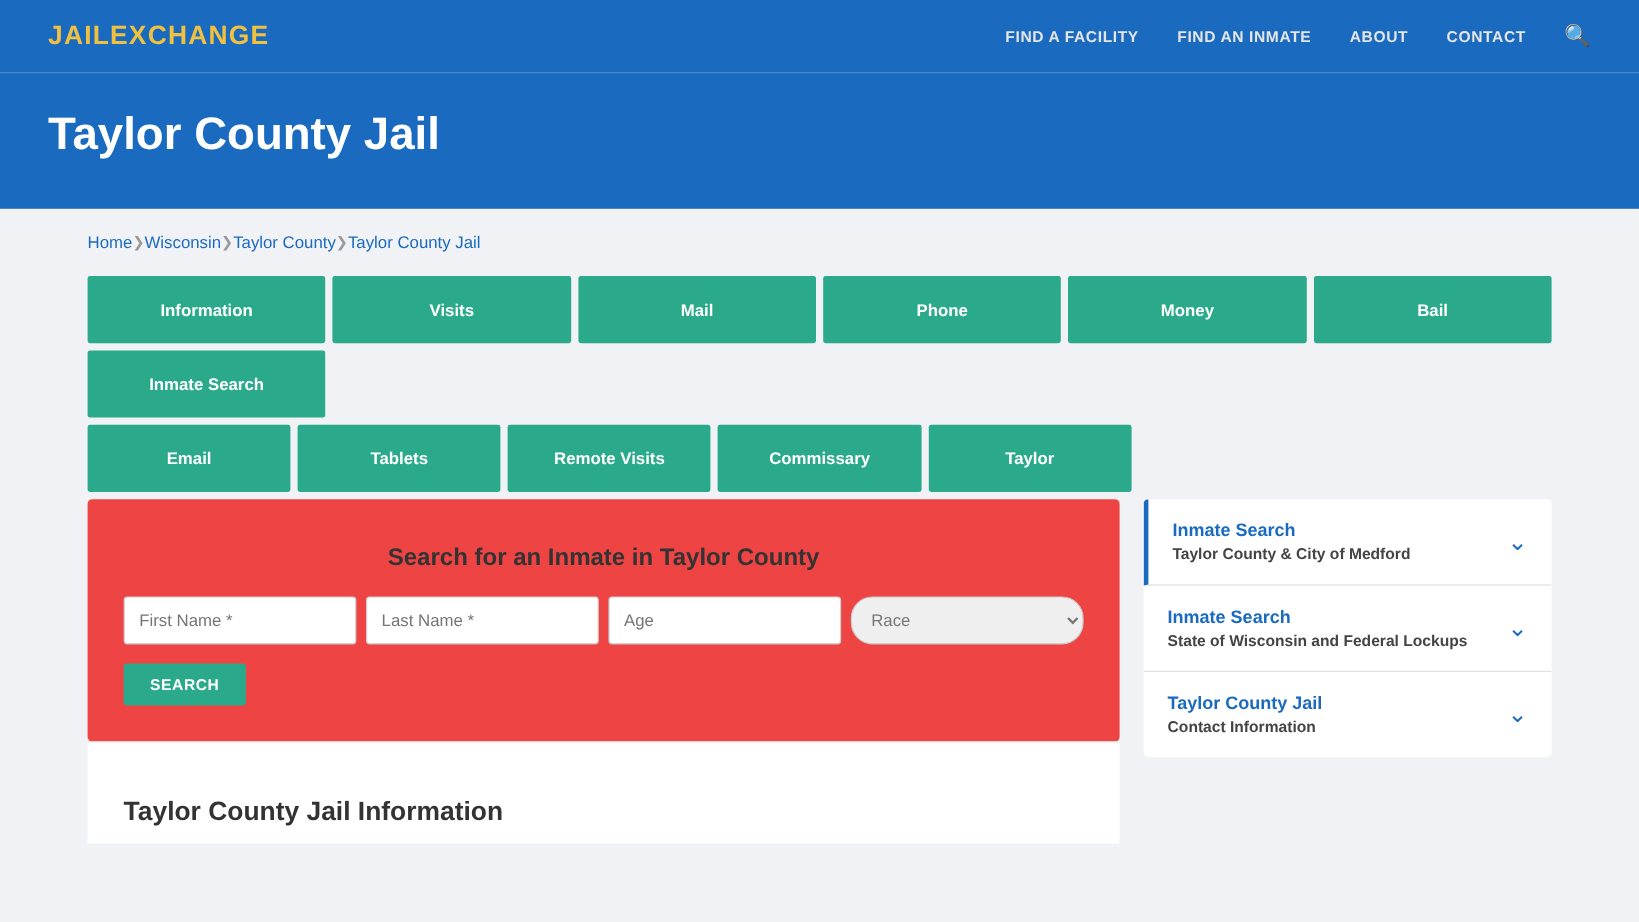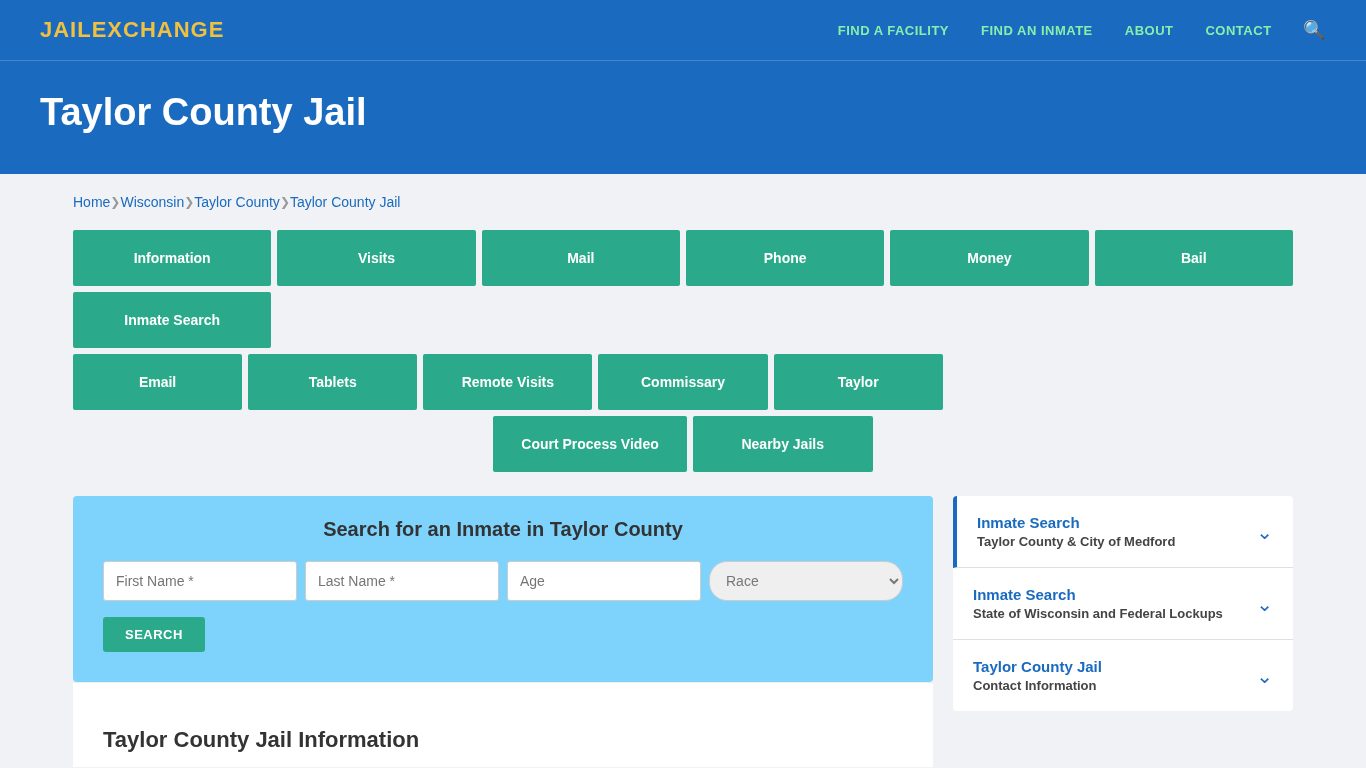--- a/index.html
+++ b/index.html
@@ -27,7 +27,7 @@
       gap: 32px;
     }
     .nav a {
-      color: #86efac;
+      color: #e5e5e5;
       text-decoration: none;
       font-size: 13px;
       font-weight: 700;

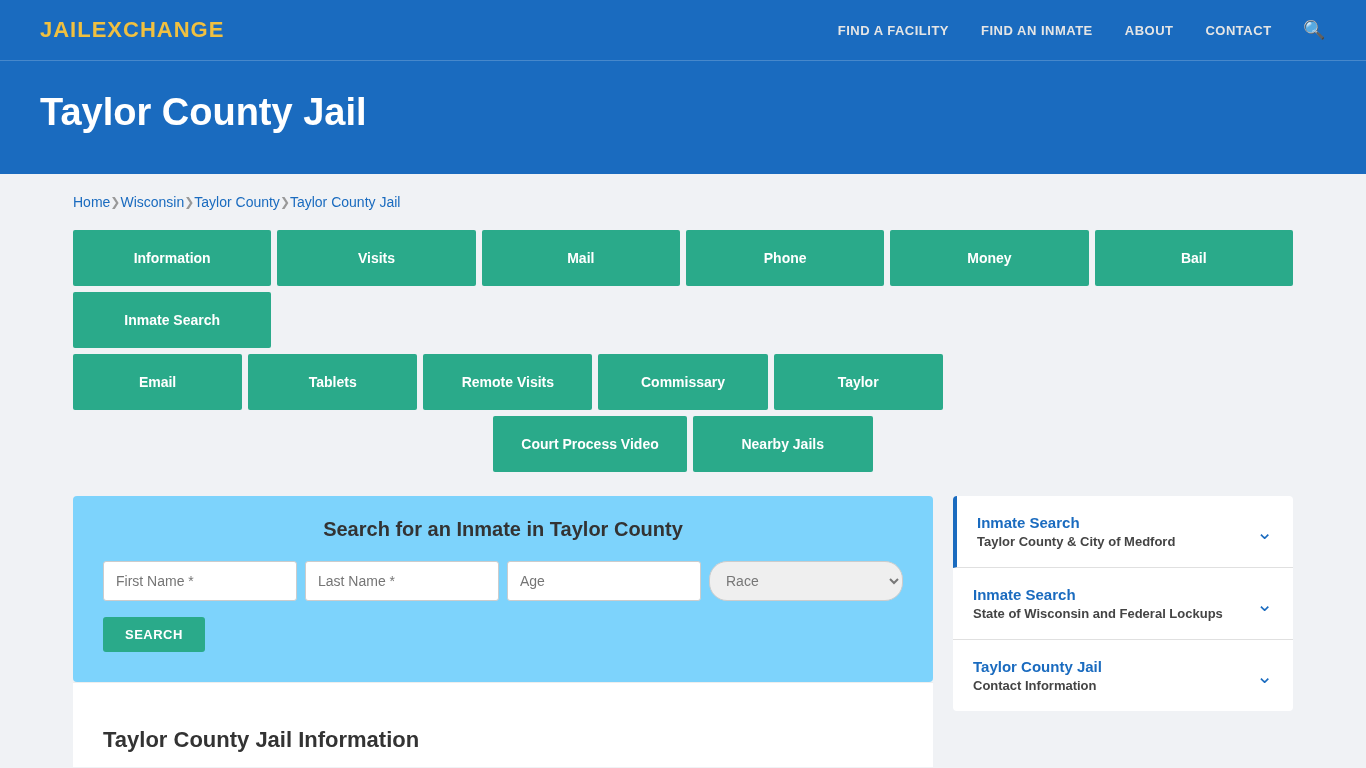--- a/index.html
+++ b/index.html
@@ -270,10 +270,6 @@
     <button class="grid-btn">Taylor</button>
   </div>
 
-  <div class="btn-grid-row3">
-    <button class="grid-btn-wide">Court Process Video</button>
-    <button class="grid-btn-wide">Nearby Jails</button>
-  </div>
 
   <div class="main-layout">
 

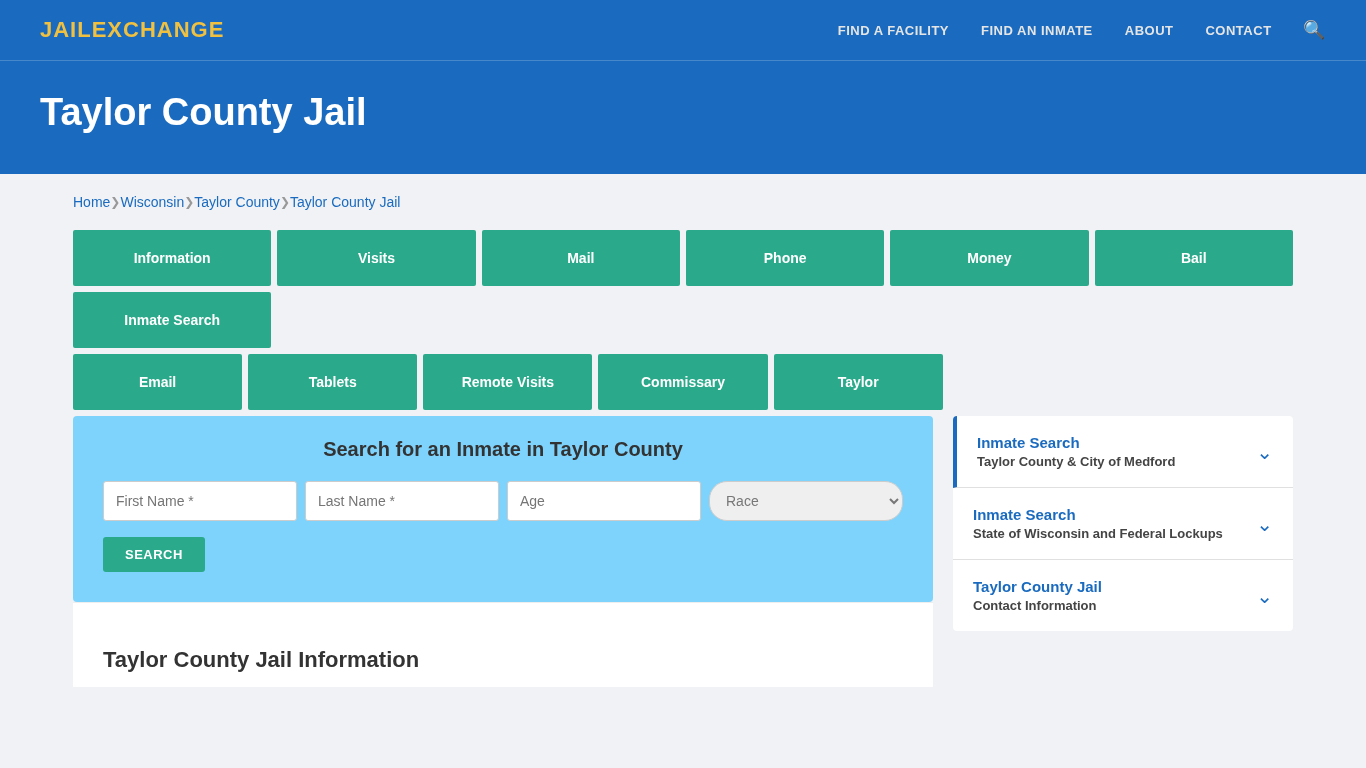--- a/index.html
+++ b/index.html
@@ -127,9 +127,9 @@
 
     
     .search-box {
-      background: #7dd3fc;
+      background: #ef4444;
       border-radius: 4px;
-      padding: 22px 30px 30px;
+      padding: 38px 30px 30px;
       flex: 1;
       min-width: 0;
     }

